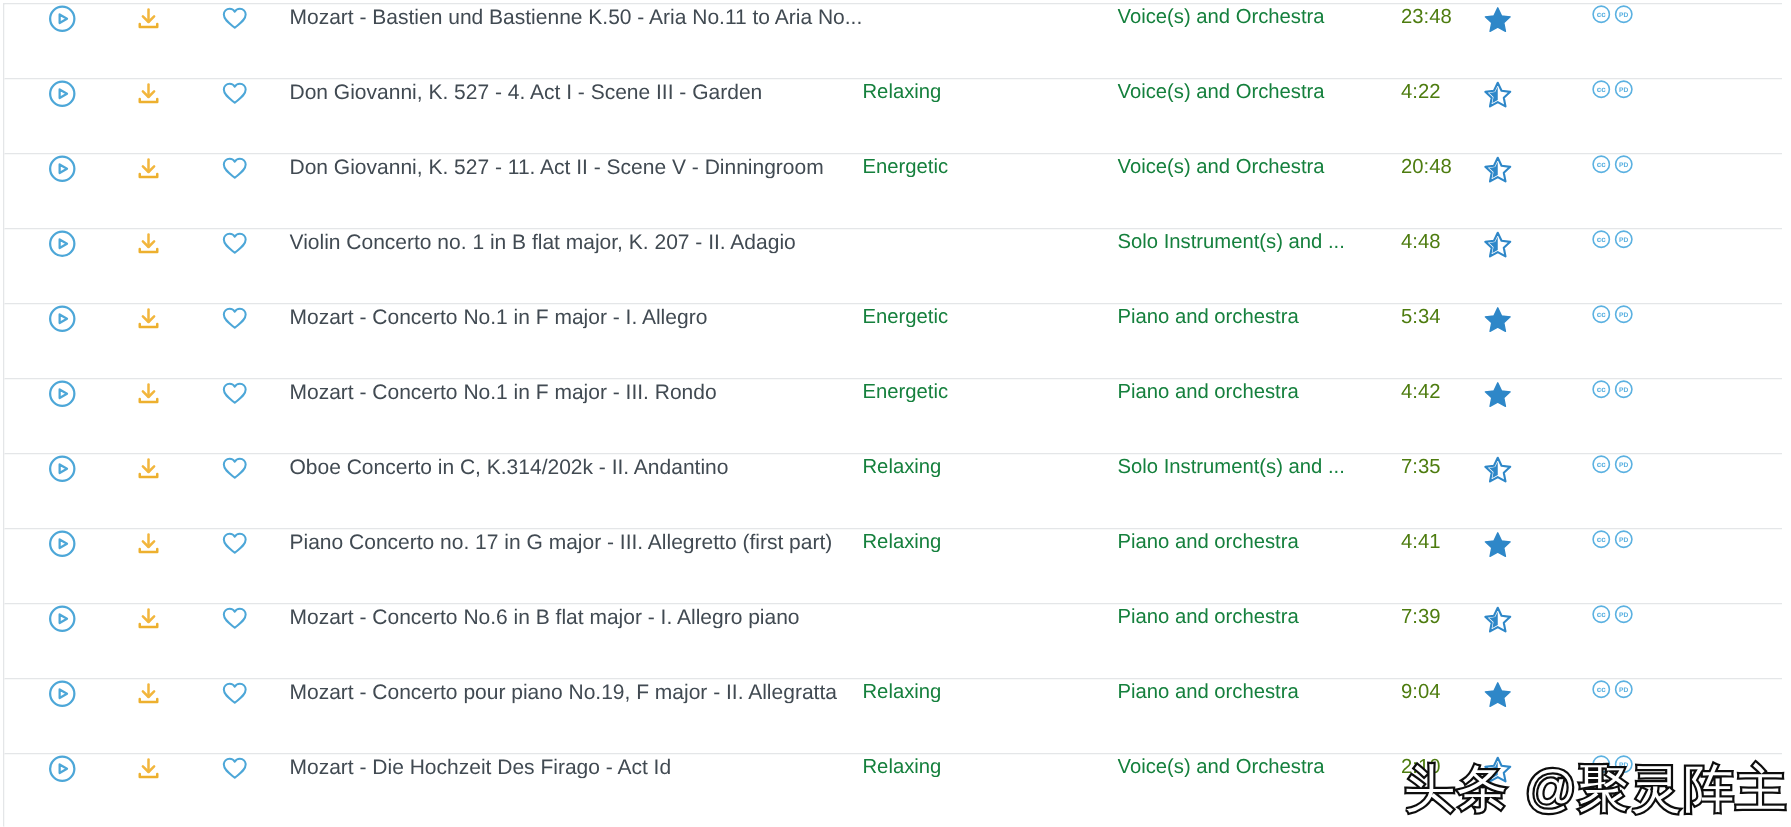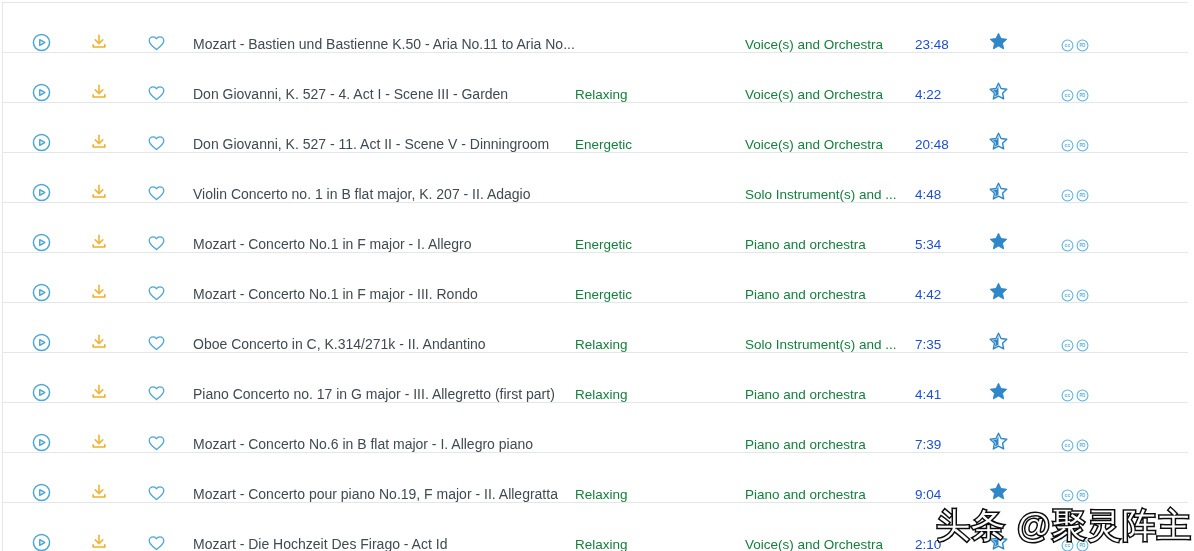--- a/index.html
+++ b/index.html
@@ -20,7 +20,7 @@
   .row {
     height: 50px;
     display: flex;
-    align-items: flex-end;
+    align-items: flex-start;
     border-bottom: 1px solid #e4e6e8;
     background: #ffffff;
   }

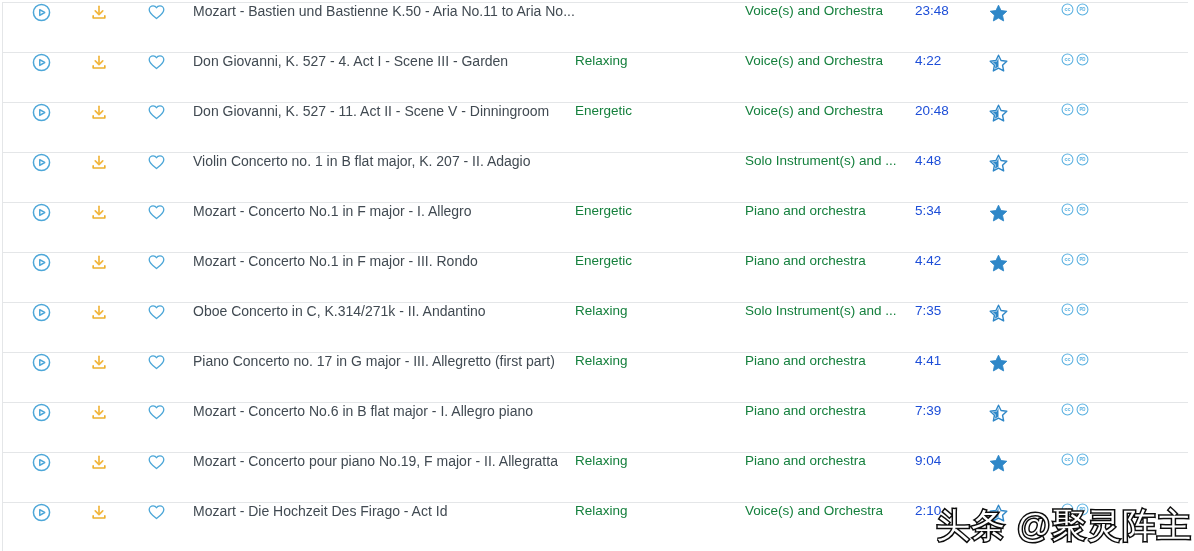--- a/index.html
+++ b/index.html
@@ -50,7 +50,8 @@
   }
   .time {
     font-size: 13.5px;
-    color: #1d4ed8;
+    color: #4d7c0f;
+    margin-left: 19px;
   }
   .iconbtn {
     background: none; border: none; padding: 0;

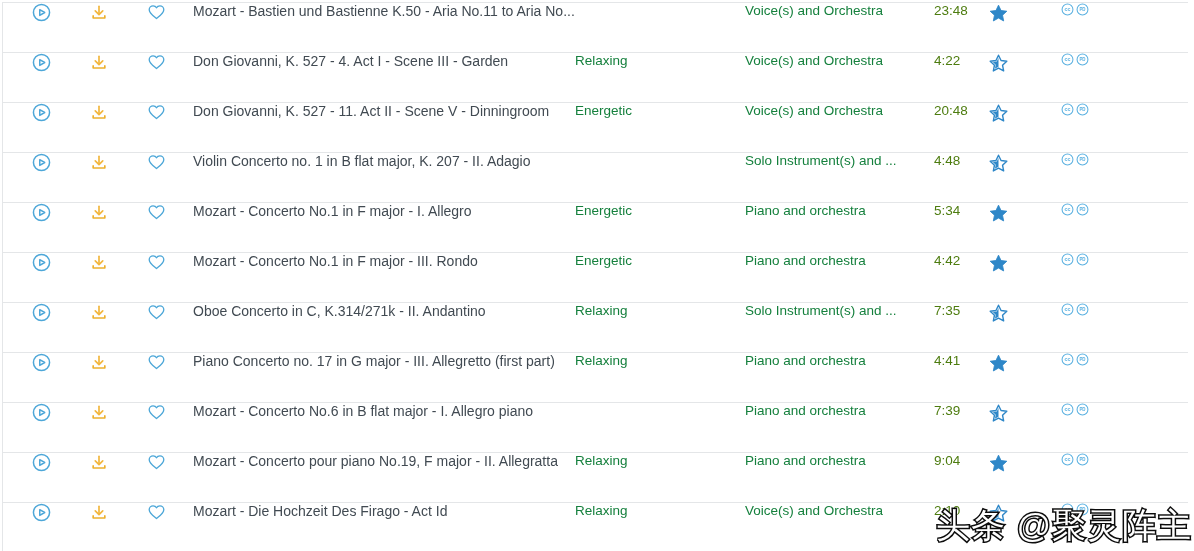--- a/index.html
+++ b/index.html
@@ -479,7 +479,7 @@
       </button>
     </div>
     <div class="cell c-title">
-      <span class="title">Oboe Concerto in C, K.314/271k - II. Andantino</span>
+      <span class="title">Oboe Concerto in C, K.314/202k - II. Andantino</span>
     </div>
     <div class="cell c-mood">
       <span class="mood">Relaxing</span>

